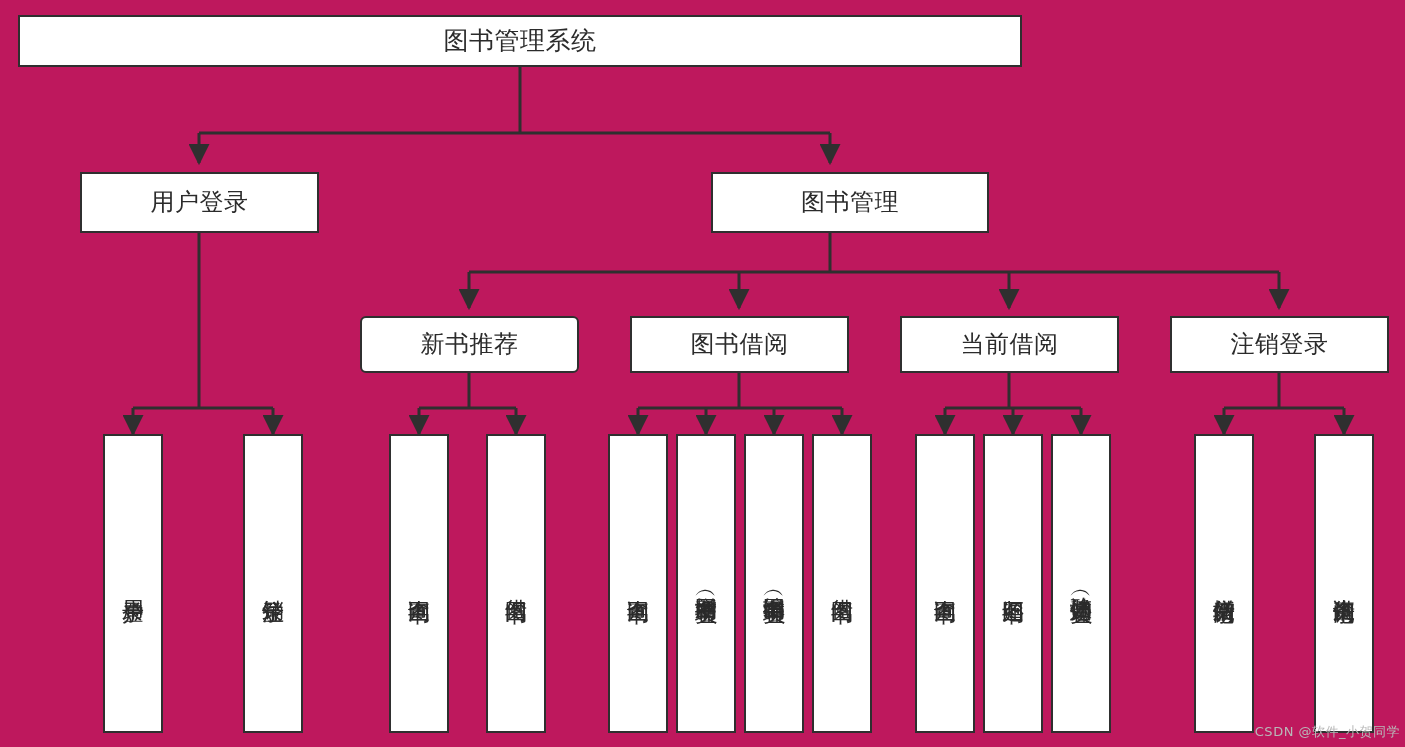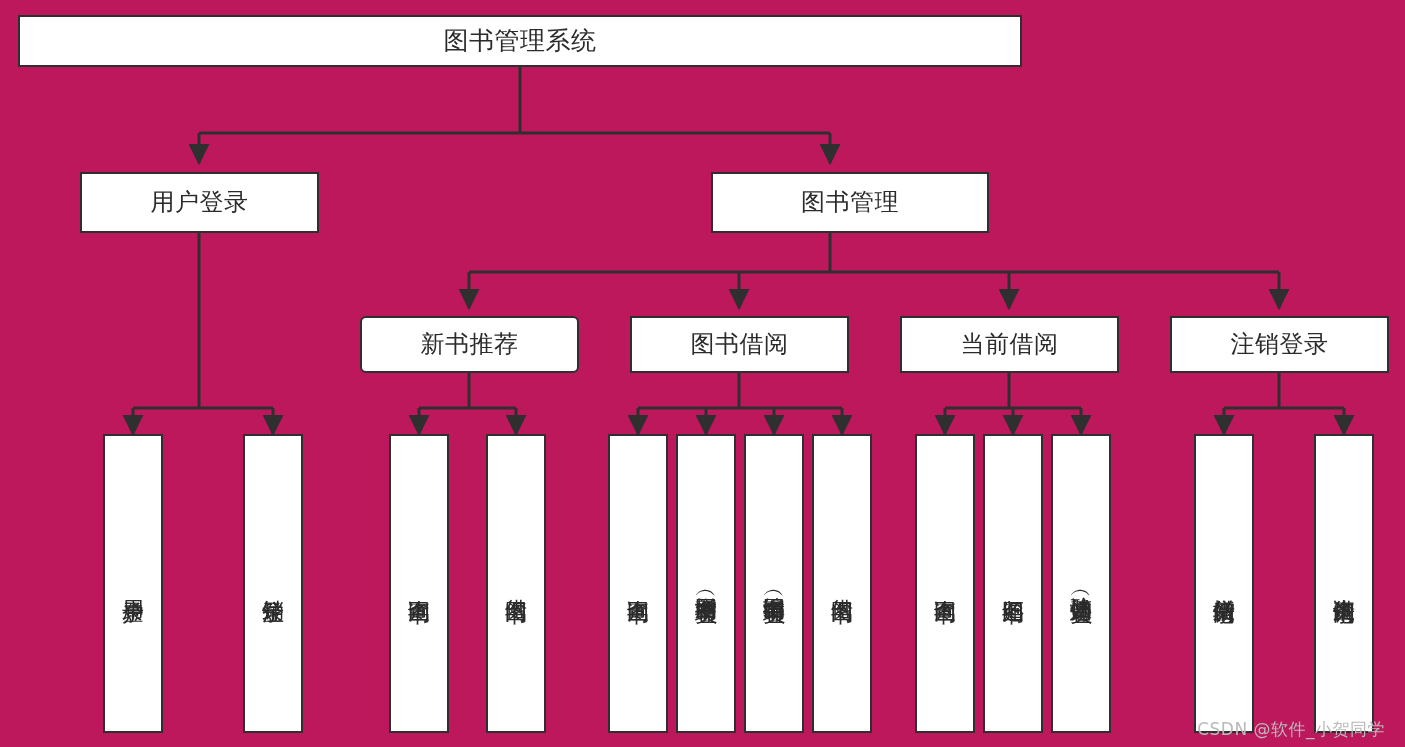--- a/index.html
+++ b/index.html
@@ -63,9 +63,9 @@
   }
   #watermark {
     position: absolute;
-    right: 20px;
+    right: 5px;
     bottom: 6px;
-    font-size: 17px;
+    font-size: 13px;
     color: #b9b9b9;
     letter-spacing: 0.5px;
     white-space: nowrap;

